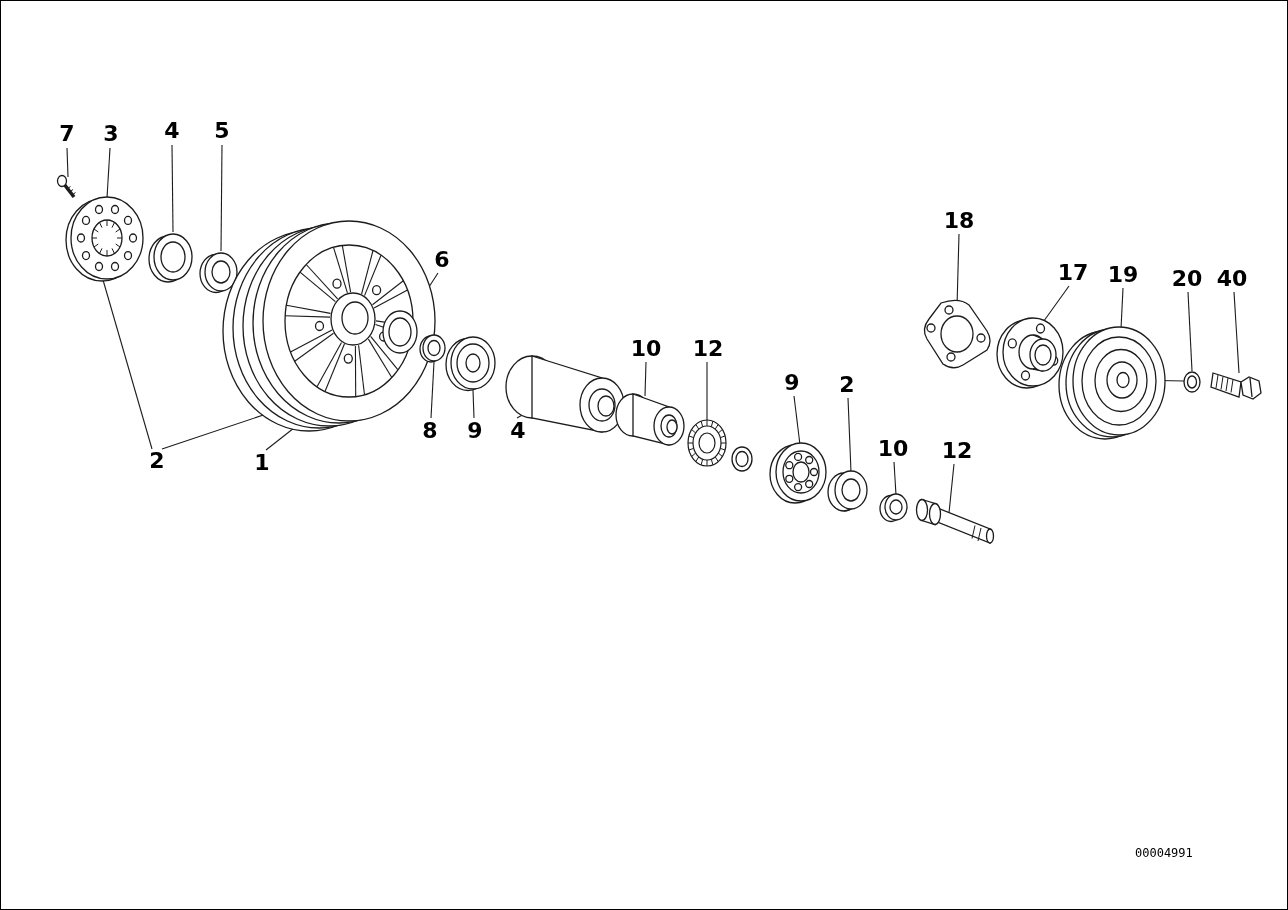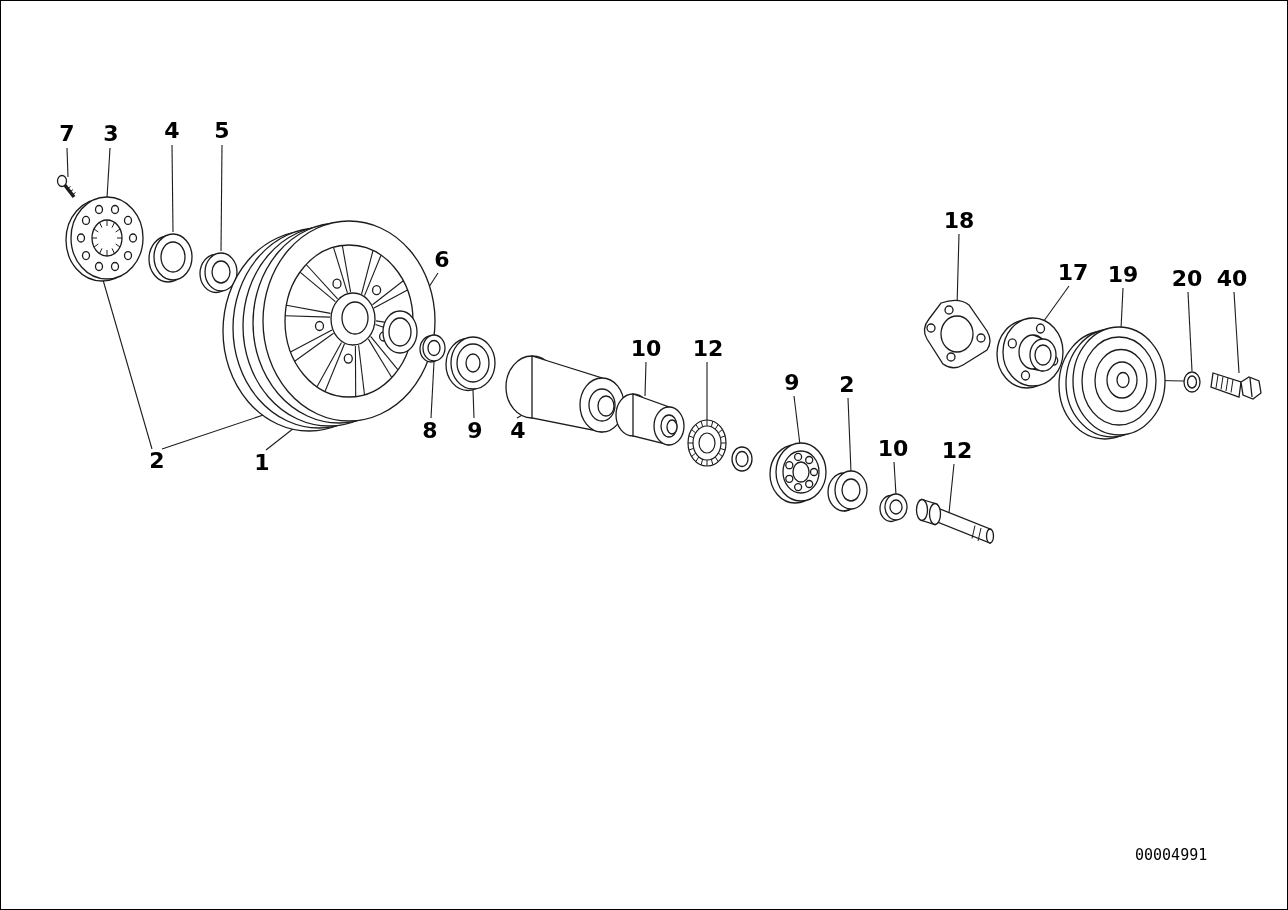--- a/index.html
+++ b/index.html
@@ -31,7 +31,7 @@
     left: 1134px;
     top: 845px;
     font-family: "DejaVu Sans Mono", "Liberation Mono", monospace;
-    font-size: 15px;
+    font-size: 12px;
     color: #000;
   }
 </style>

